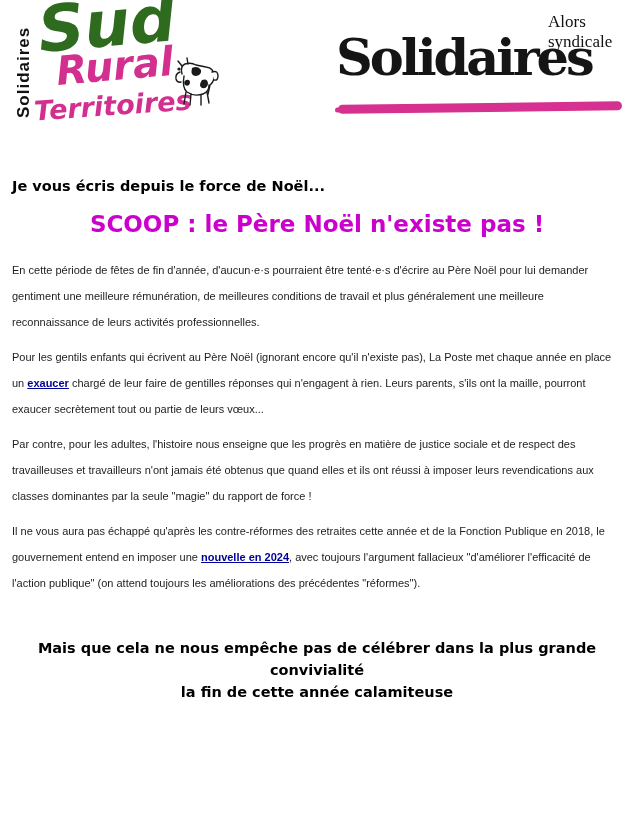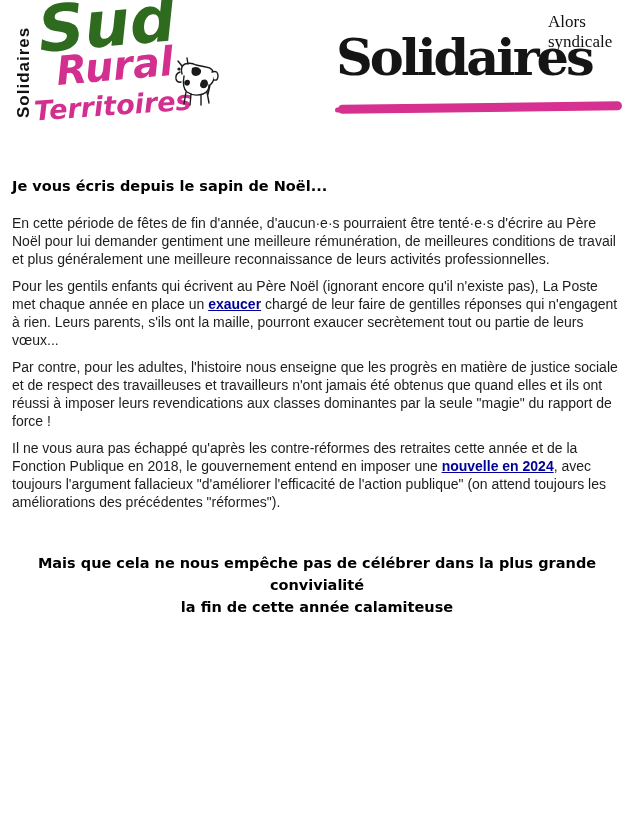--- a/index.html
+++ b/index.html
@@ -133,7 +133,7 @@
 
   <div class="content">
 
-    <div class="intro">Je vous écris depuis le sapin de Noël...</div>
+    <div class="intro">Je vous écris depuis le force de Noël...</div>
 
 
     <div class="body-text">

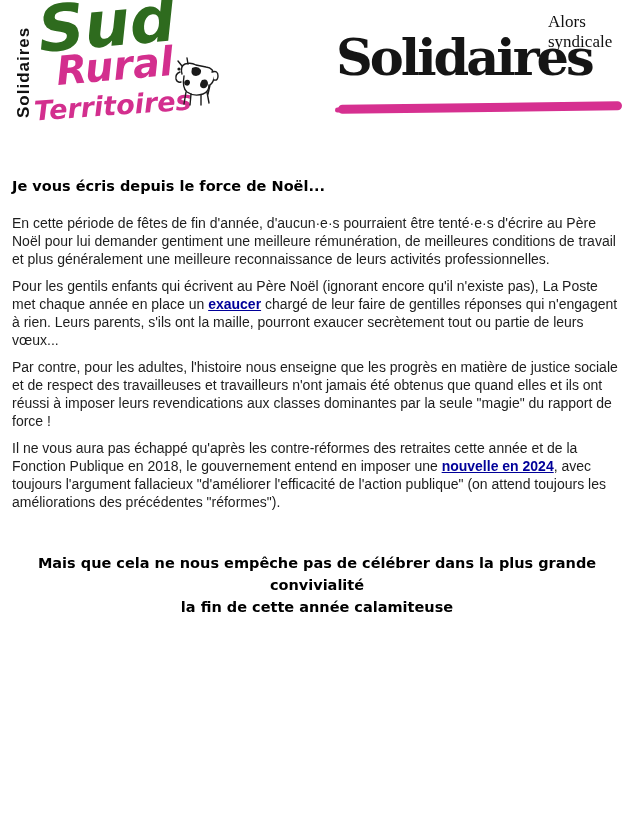--- a/index.html
+++ b/index.html
@@ -135,6 +135,7 @@
 
     <div class="intro">Je vous écris depuis le force de Noël...</div>
 
+    <div class="headline">SCOOP : le Père Noël n'existe pas !</div>
 
     <div class="body-text">
       <p>En cette période de fêtes de fin d'année, d'aucun·e·s pourraient être tenté·e·s d'écrire au Père Noël pour lui demander gentiment une meilleure rémunération, de meilleures conditions de travail et plus généralement une meilleure reconnaissance de leurs activités professionnelles.</p>

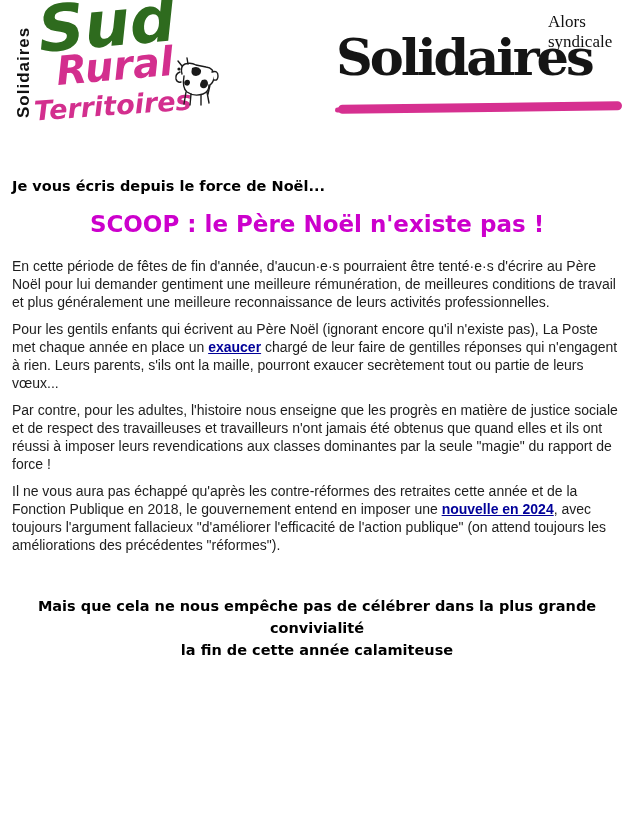--- a/index.html
+++ b/index.html
@@ -77,7 +77,7 @@
   .body-text { margin-top: 20px; }
   .body-text p {
     font-family: "Liberation Sans", sans-serif;
-    font-size: 14px; line-height: 18px; color: #1d1d1d;
+    font-size: 11px; line-height: 26px; color: #1d1d1d;
     margin-bottom: 9px;
   }
   .body-text p.gap-big { margin-top: 6px; }

